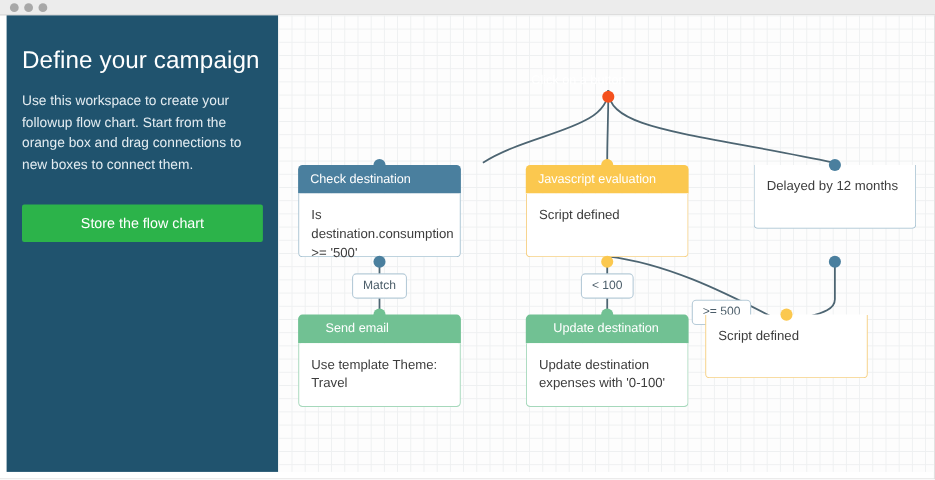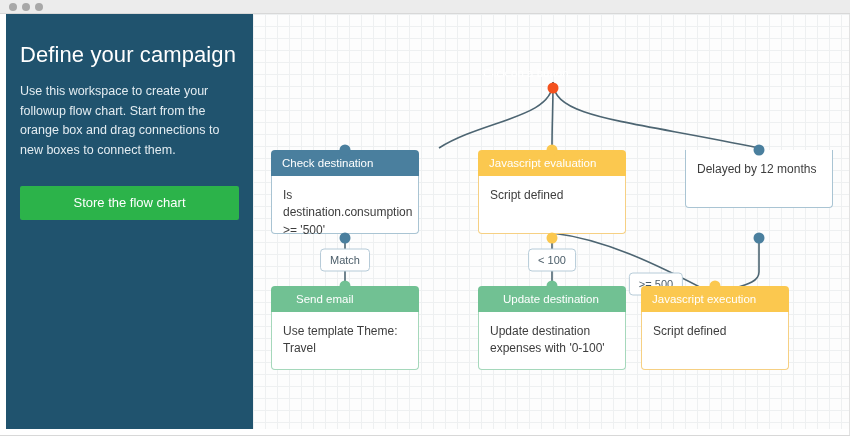--- a/index.html
+++ b/index.html
@@ -262,7 +262,6 @@
     </div>
 
     <div class="node c-yellow" style="left:388px; top:272px; width:148px;">
-      <div class="node-header">Javascript execution</div>
       <div class="node-body" style="height:58px;">Script defined</div>
       <div class="port p-yellow" style="left:74px; top:0px;"></div>
     </div>

